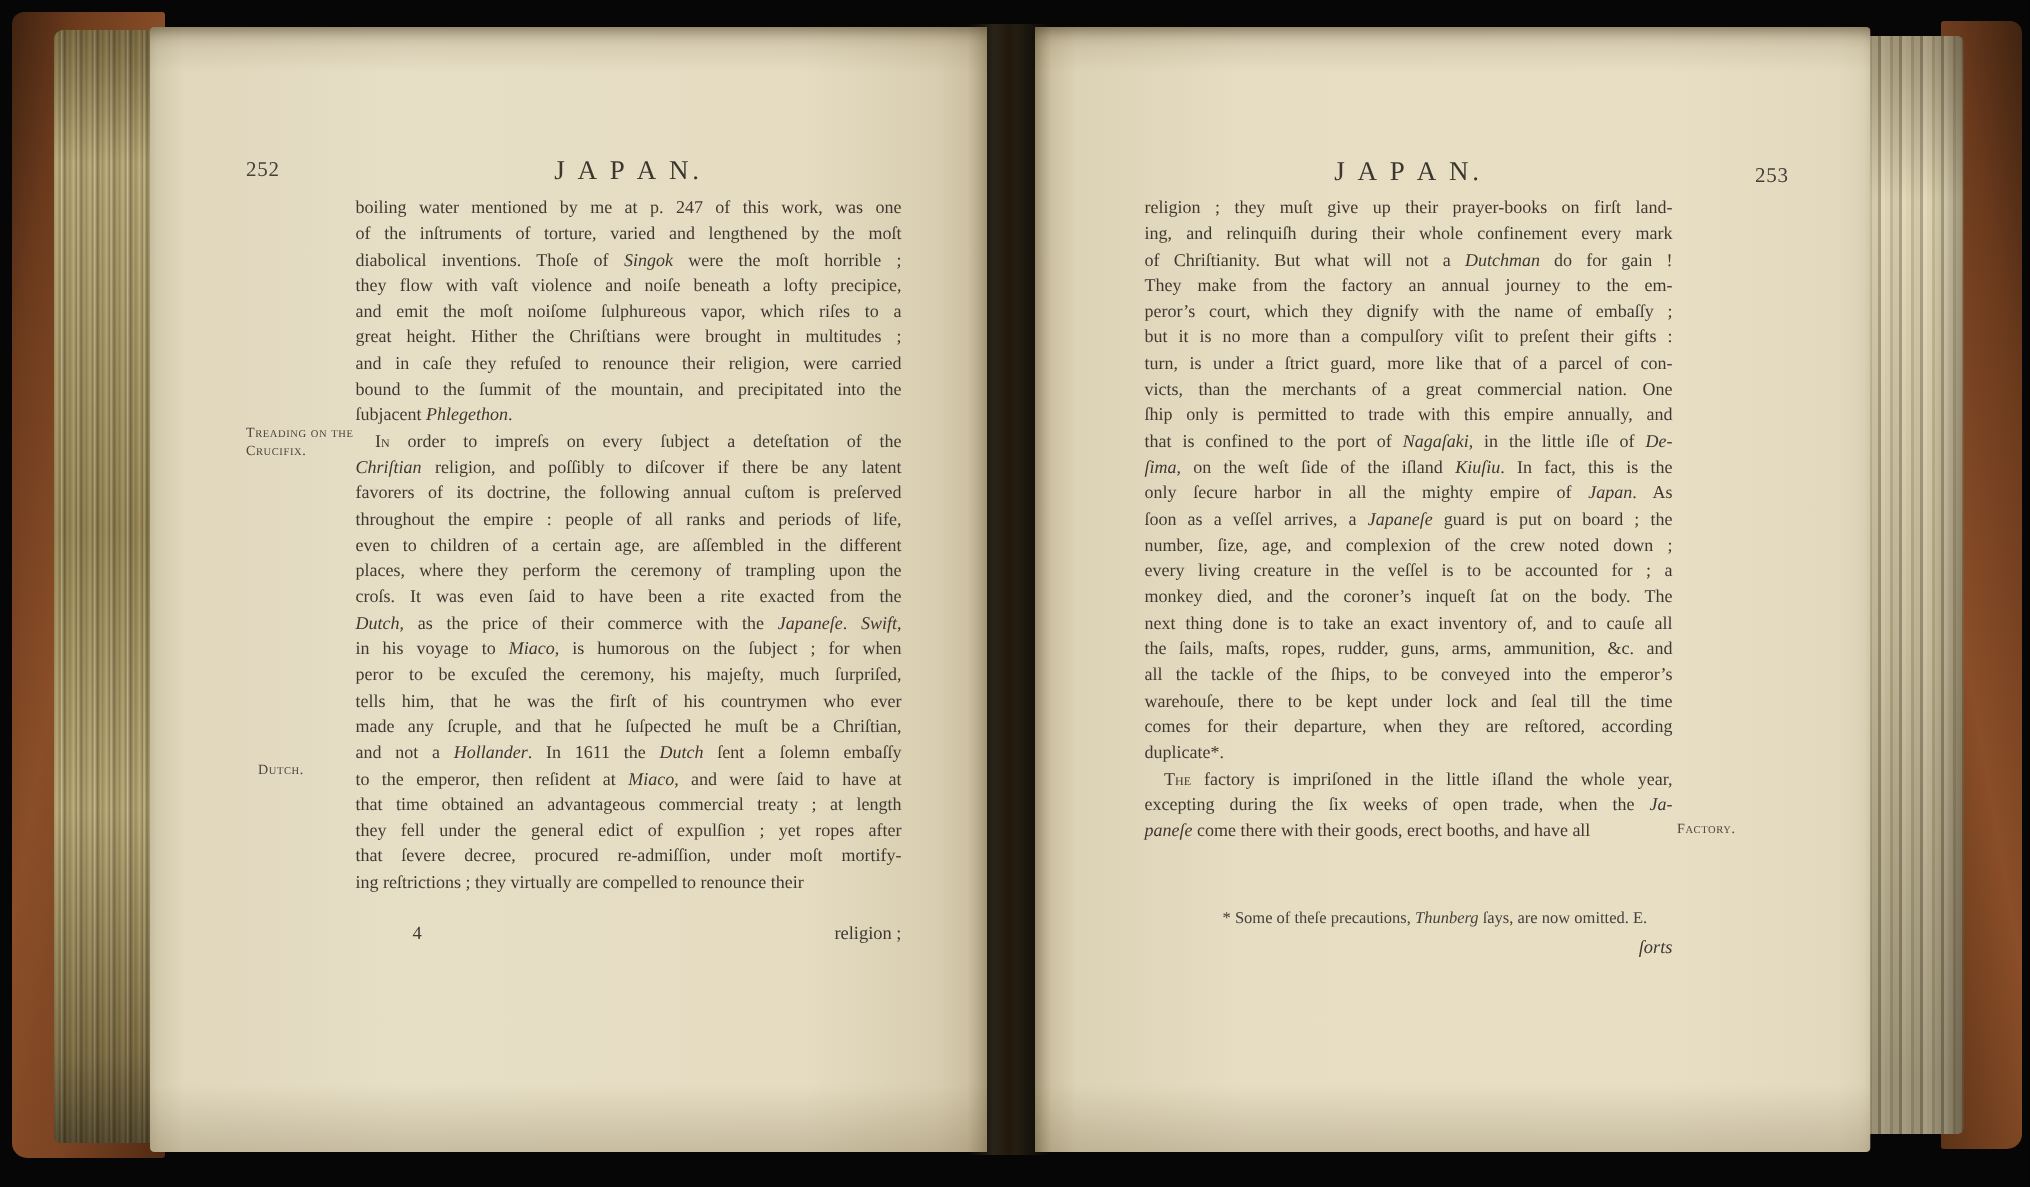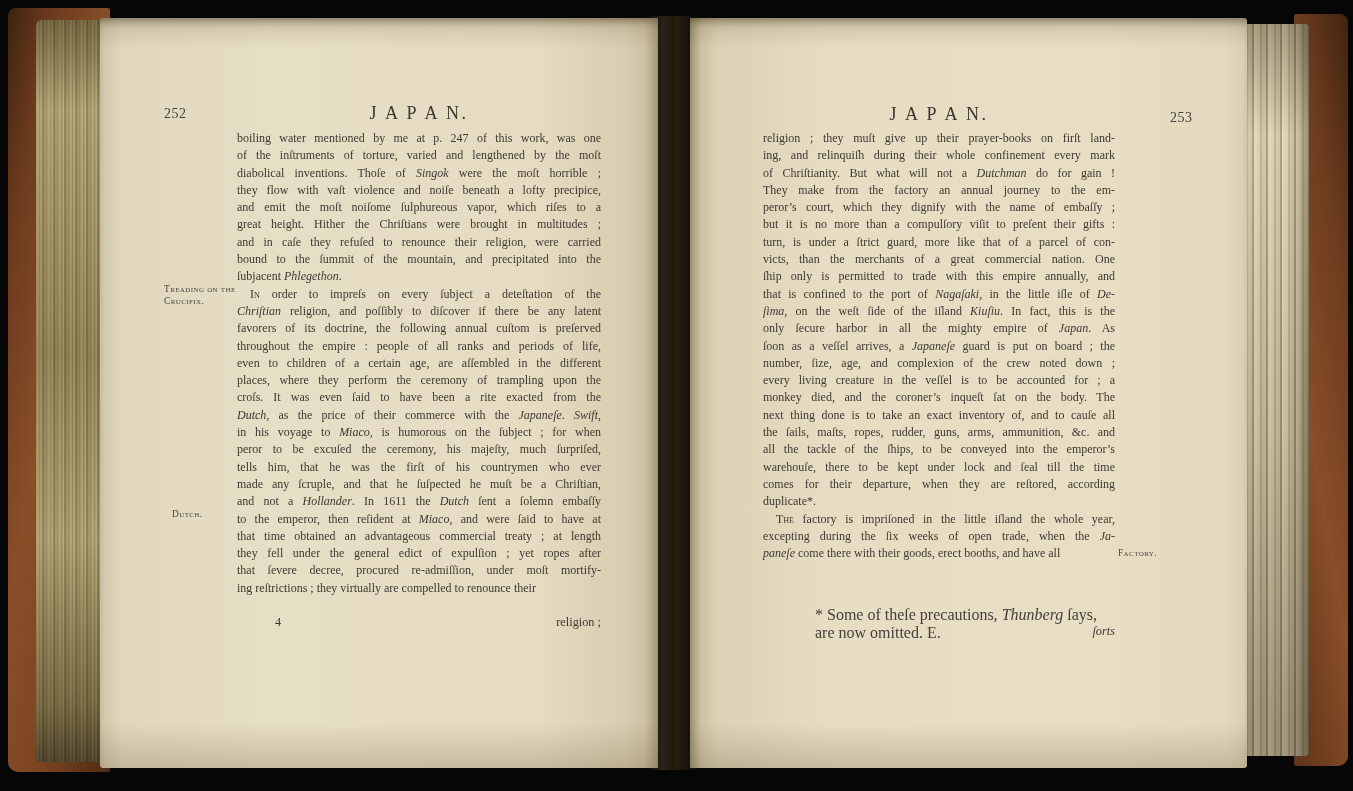--- a/index.html
+++ b/index.html
@@ -41,7 +41,7 @@
   .sc{font-variant:small-caps;}
   .margin-note{position:absolute;font-variant:small-caps;font-size:9.4px;line-height:11.5px;
     letter-spacing:.4px;color:#4b453c;}
-  .footnote{position:absolute;font-size:16px;color:#46403a;}
+  .footnote{position:absolute;font-size:11px;color:#46403a;}
   .catchline{position:absolute;font-size:12.3px;color:#3f3831;}
   .catchword-right{text-align:right;font-style:italic;}
   .sig{position:absolute;left:38px;top:0;}

